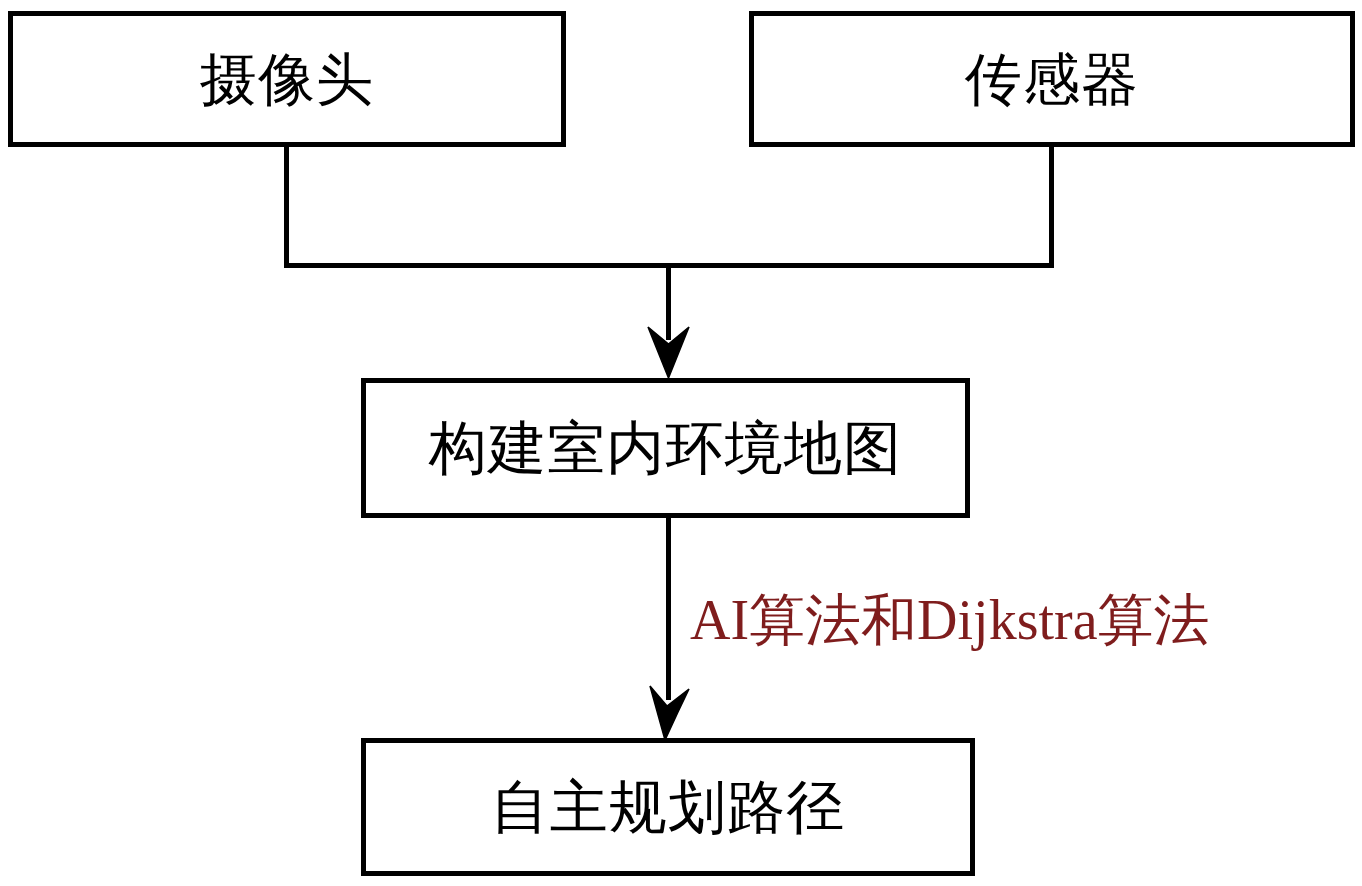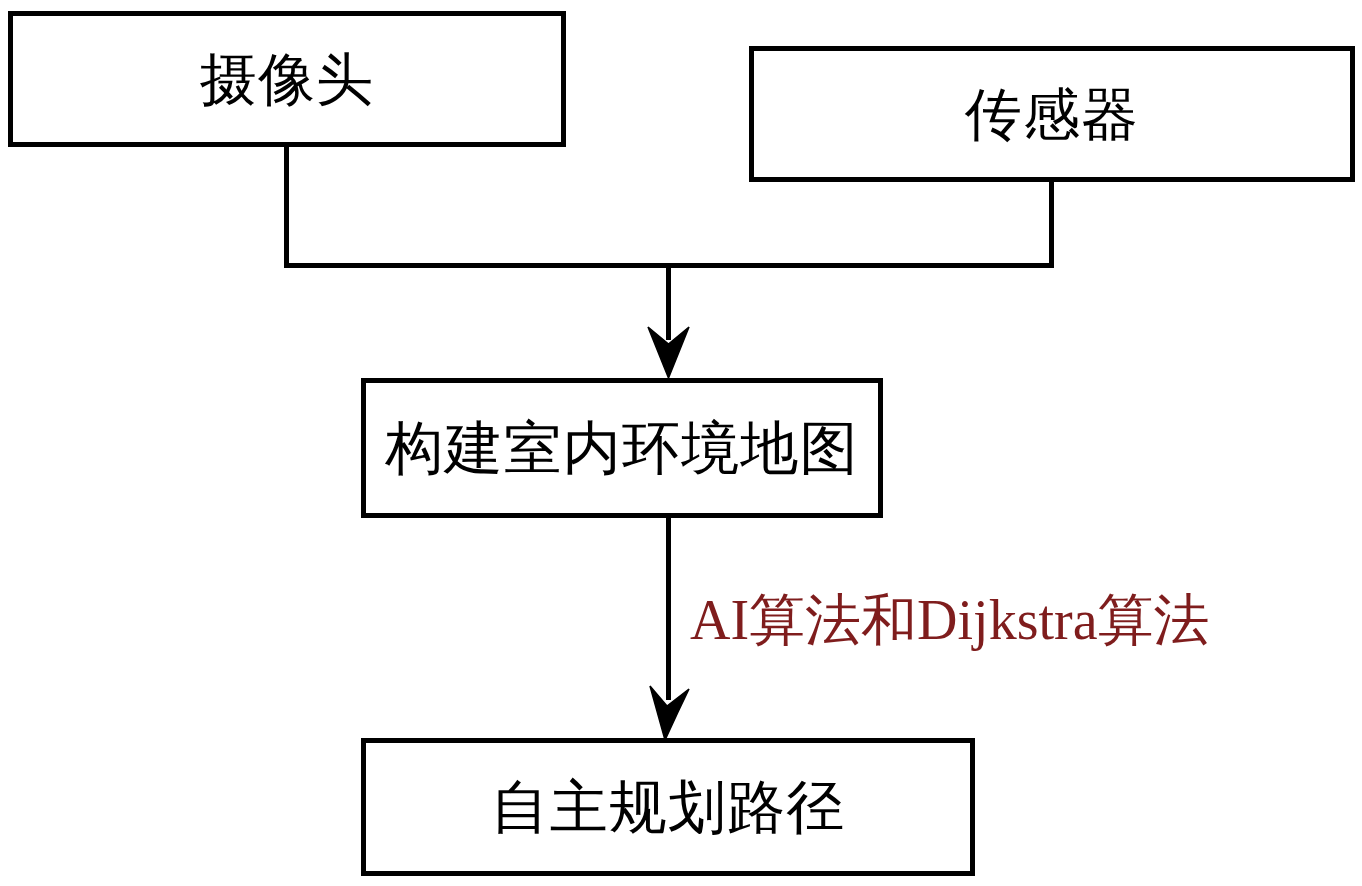--- a/index.html
+++ b/index.html
@@ -44,7 +44,7 @@
     letter-spacing: 0.02em;
   }
   #node-camera   { left: 8px;   top: 11px;  width: 558px; height: 136px; }
-  #node-sensor   { left: 749px; top: 11px;  width: 606px; height: 136px; margin-top: 35px; }
+  #node-sensor   { left: 749px; top: 11px;  width: 606px; height: 136px; }
   #node-map      { left: 361px; top: 378px; width: 522px; height: 140px; justify-content: center; }
   #node-path     { left: 361px; top: 738px; width: 614px; height: 138px; }
 

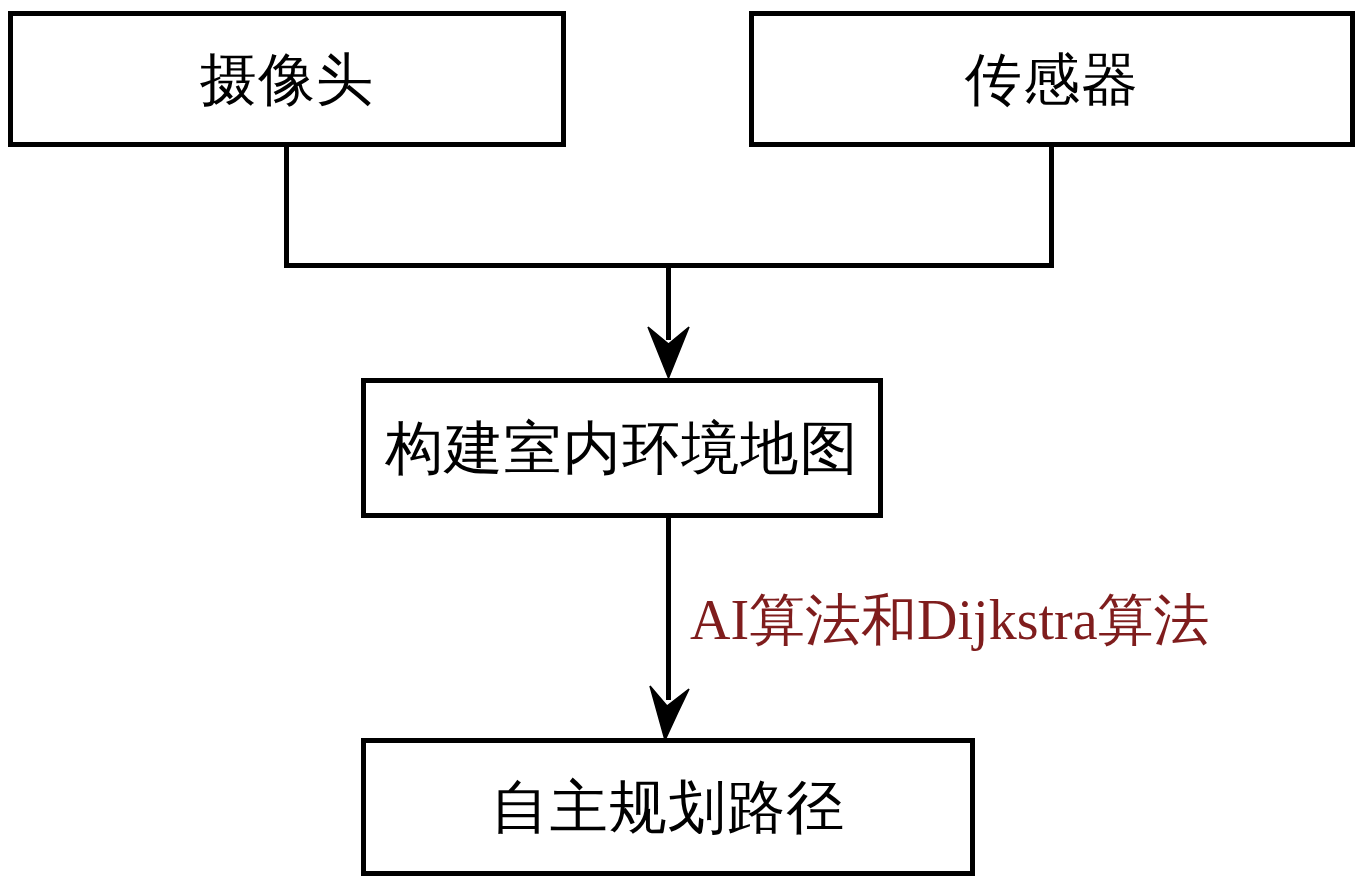--- a/index.html
+++ b/index.html
@@ -45,7 +45,7 @@
   }
   #node-camera   { left: 8px;   top: 11px;  width: 558px; height: 136px; }
   #node-sensor   { left: 749px; top: 11px;  width: 606px; height: 136px; }
-  #node-map      { left: 361px; top: 378px; width: 522px; height: 140px; justify-content: center; }
+  #node-map      { left: 361px; top: 378px; width: 609px; height: 140px; justify-content: center; }
   #node-path     { left: 361px; top: 738px; width: 614px; height: 138px; }
 
   #node-camera .node-label { font-size: 57px; }

